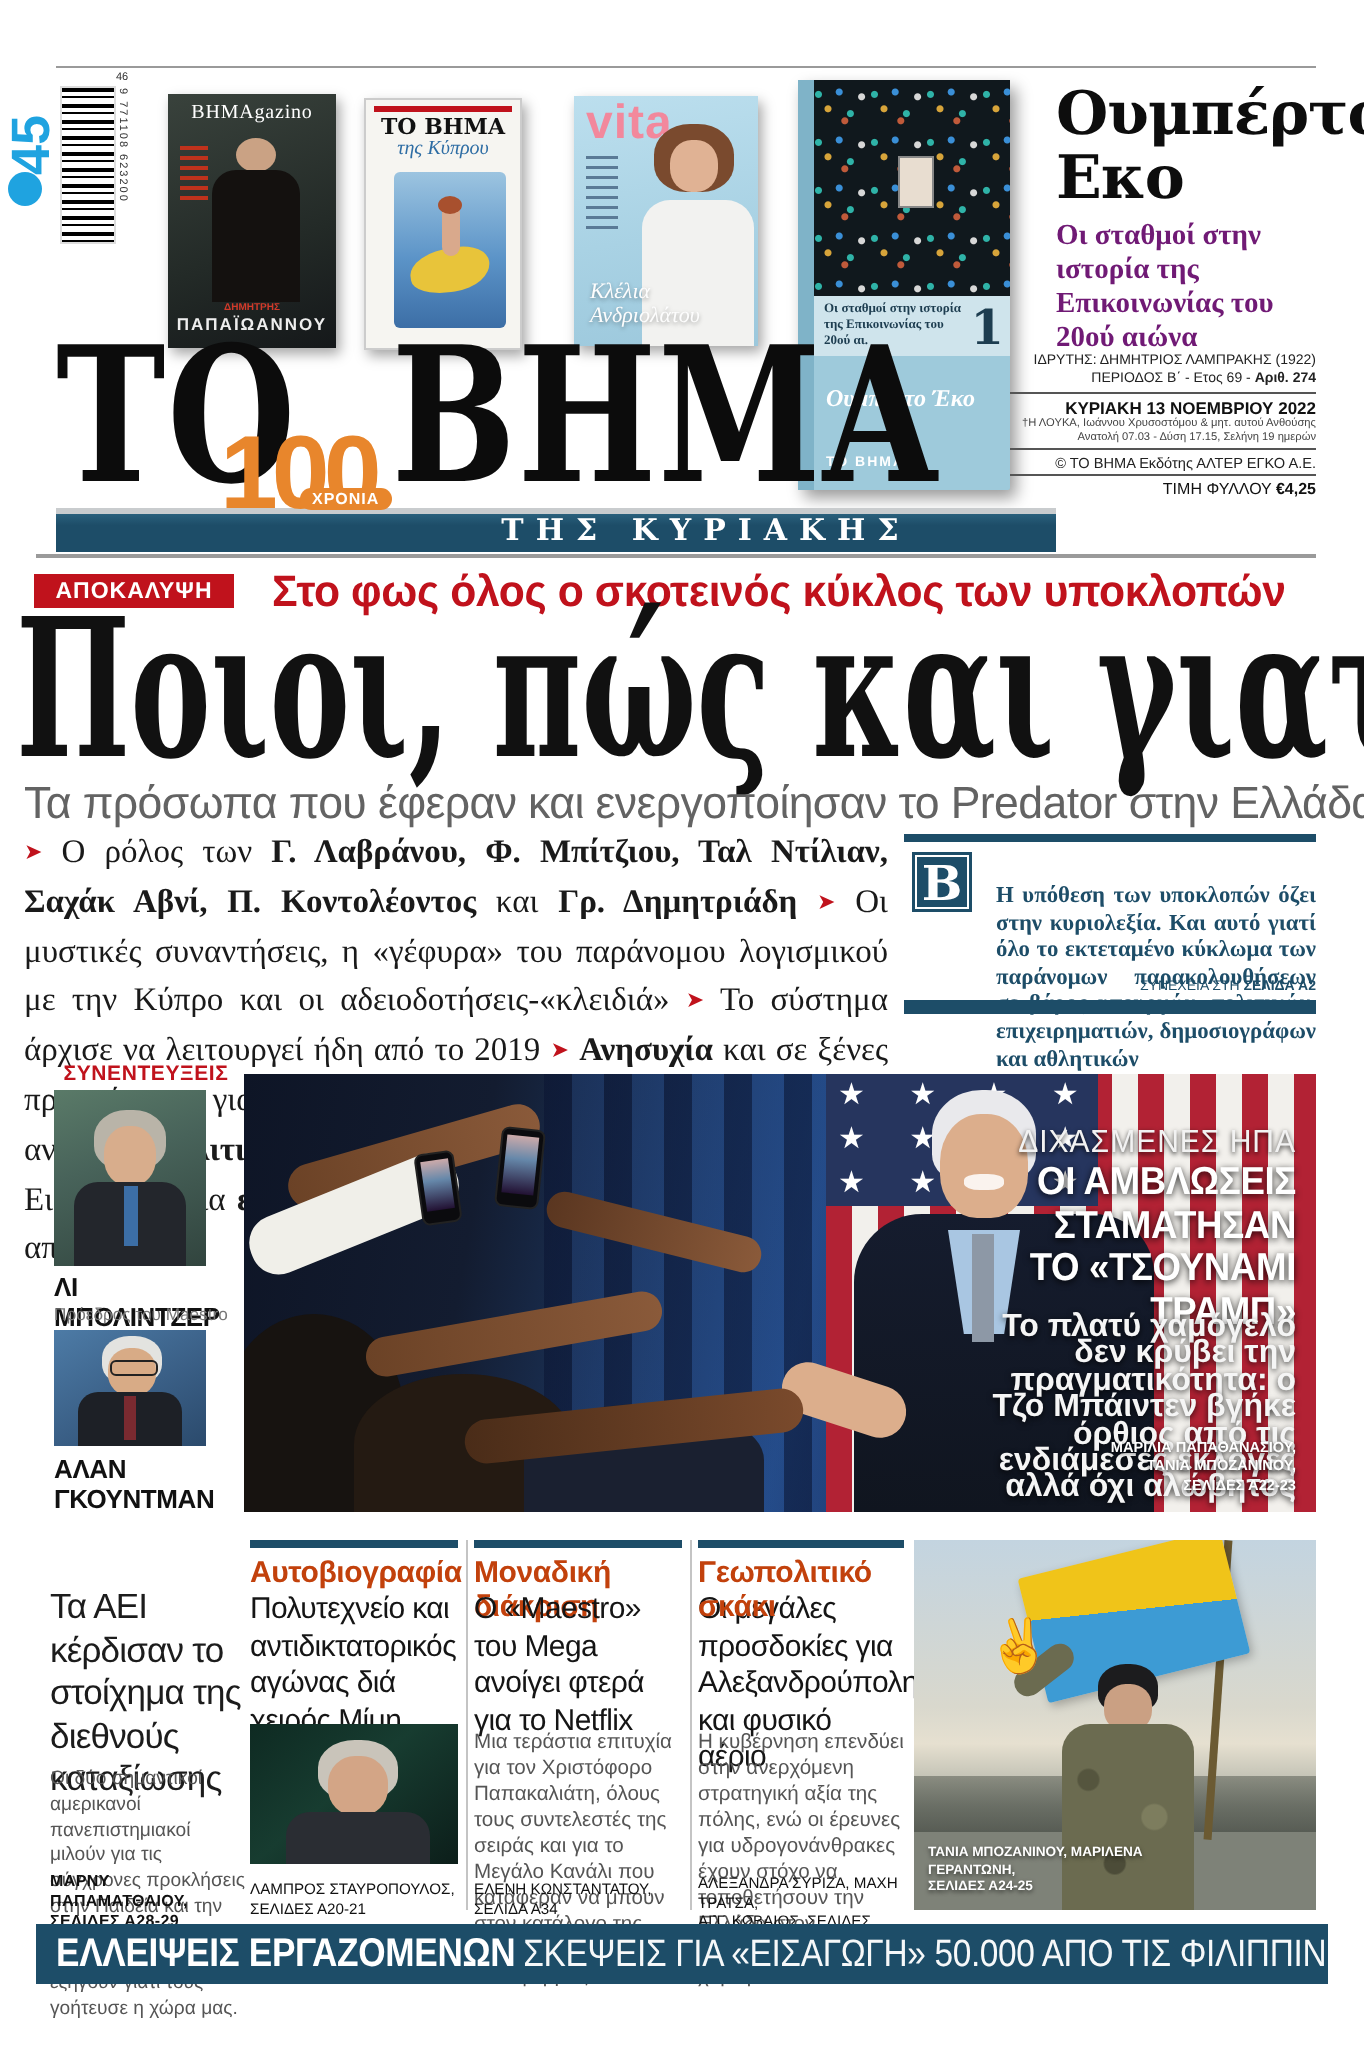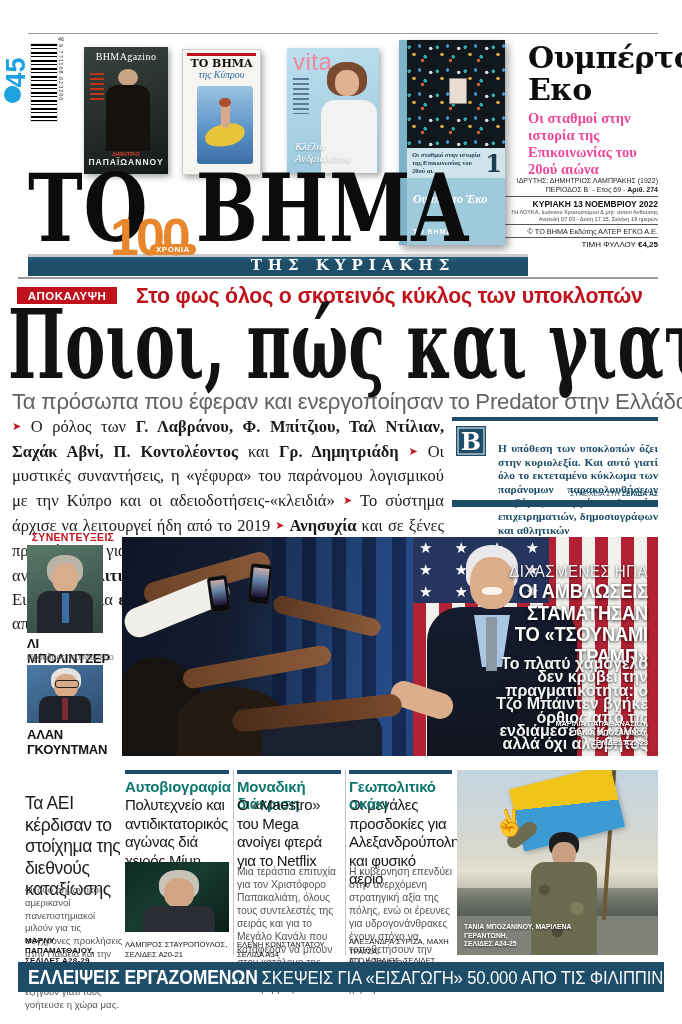--- a/index.html
+++ b/index.html
@@ -27,7 +27,7 @@
   .mag1 .nm{color:#eee;font-size:8.5px;letter-spacing:1px;}
   .mag2{background:#f6f5f1;border:1px solid #ccc;}
   .mag3{background:linear-gradient(170deg,#bcdfee 0%,#a9d2e4 55%,#9cc8dc 100%);}
-  .vita-logo{color:#f2889c;font-size:24px;font-weight:normal;letter-spacing:.5px;}
+  .vita-logo{color:#f2889c;font-size:24px;font-weight:bold;letter-spacing:.5px;}
   .script{font-style:italic;color:#fdfdfd;}
 
   .bookcover{background:#9ecadb;box-shadow:3px 4px 8px rgba(0,0,0,.4);border-radius:1px;}

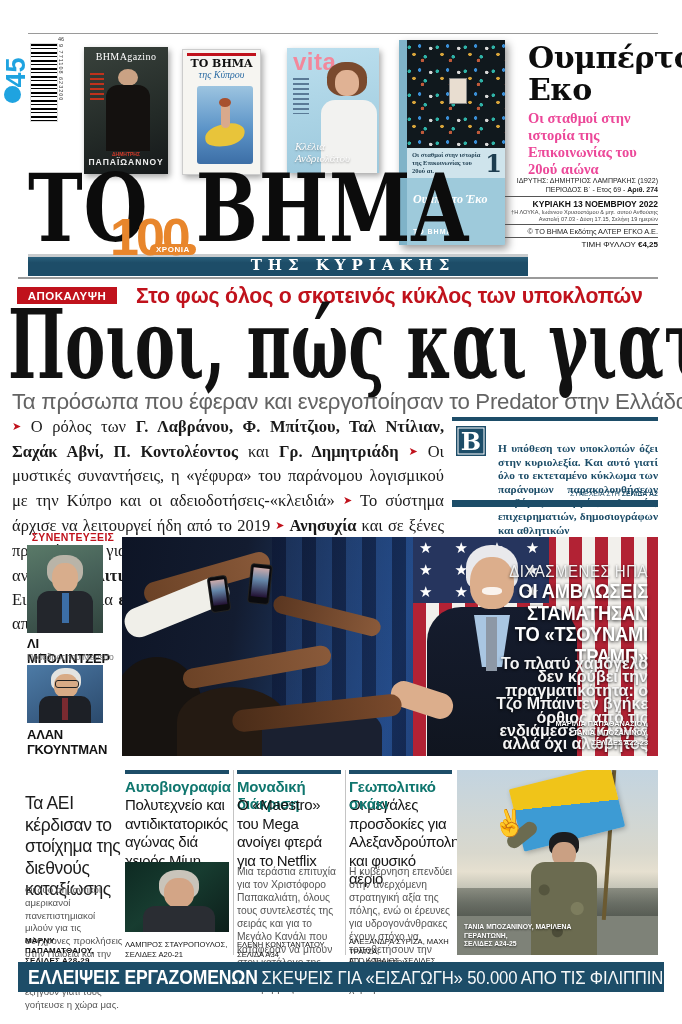--- a/index.html
+++ b/index.html
@@ -172,7 +172,7 @@
   </div>
 
   <div class="abs dserif b" style="left:528px;top:42px;width:150px;font-size:30px;line-height:32px;color:#0d0d0d;letter-spacing:-.5px;">Ουμπέρτο Εκο</div>
-  <div class="abs serif b" style="left:528px;top:110px;width:132px;font-size:14.5px;line-height:17px;color:#ec4899;">Οι σταθμοί στην ιστορία της Επικοινωνίας του 20ού αιώνα</div>
+  <div class="abs serif b" style="left:528px;top:110px;width:132px;font-size:14.5px;line-height:17px;color:#701a75;">Οι σταθμοί στην ιστορία της Επικοινωνίας του 20ού αιώνα</div>
 
   <div class="abs info right" style="left:505px;top:176px;width:153px;">ΙΔΡΥΤΗΣ: ΔΗΜΗΤΡΙΟΣ ΛΑΜΠΡΑΚΗΣ (1922)</div>
   <div class="abs info right" style="left:505px;top:185px;width:153px;"><span>ΠΕΡΙΟΔΟΣ Β΄ - Ετος 69 - </span><span class="b">Αριθ. 274</span></div>

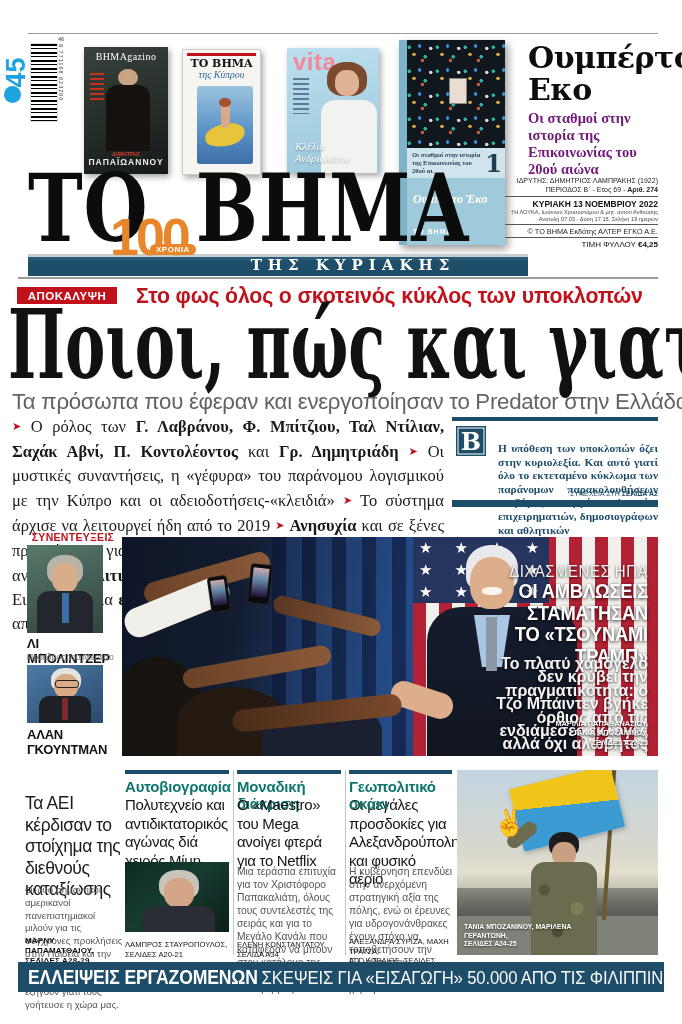--- a/index.html
+++ b/index.html
@@ -96,7 +96,7 @@
 
   
   .col-bar{height:4px;background:#1d4d68;}
-  .col-kicker{color:#0f766e;font-weight:bold;font-size:15px;letter-spacing:-.2px;}
+  .col-kicker{color:#c2410c;font-weight:bold;font-size:15px;letter-spacing:-.2px;}
   .col-hl{color:#151515;font-size:15px;line-height:18.6px;letter-spacing:-.3px;}
   .col-body{color:#555;font-size:10.3px;line-height:13px;}
   .col-byline{color:#111;font-weight:normal;font-size:7.6px;line-height:9.6px;}

